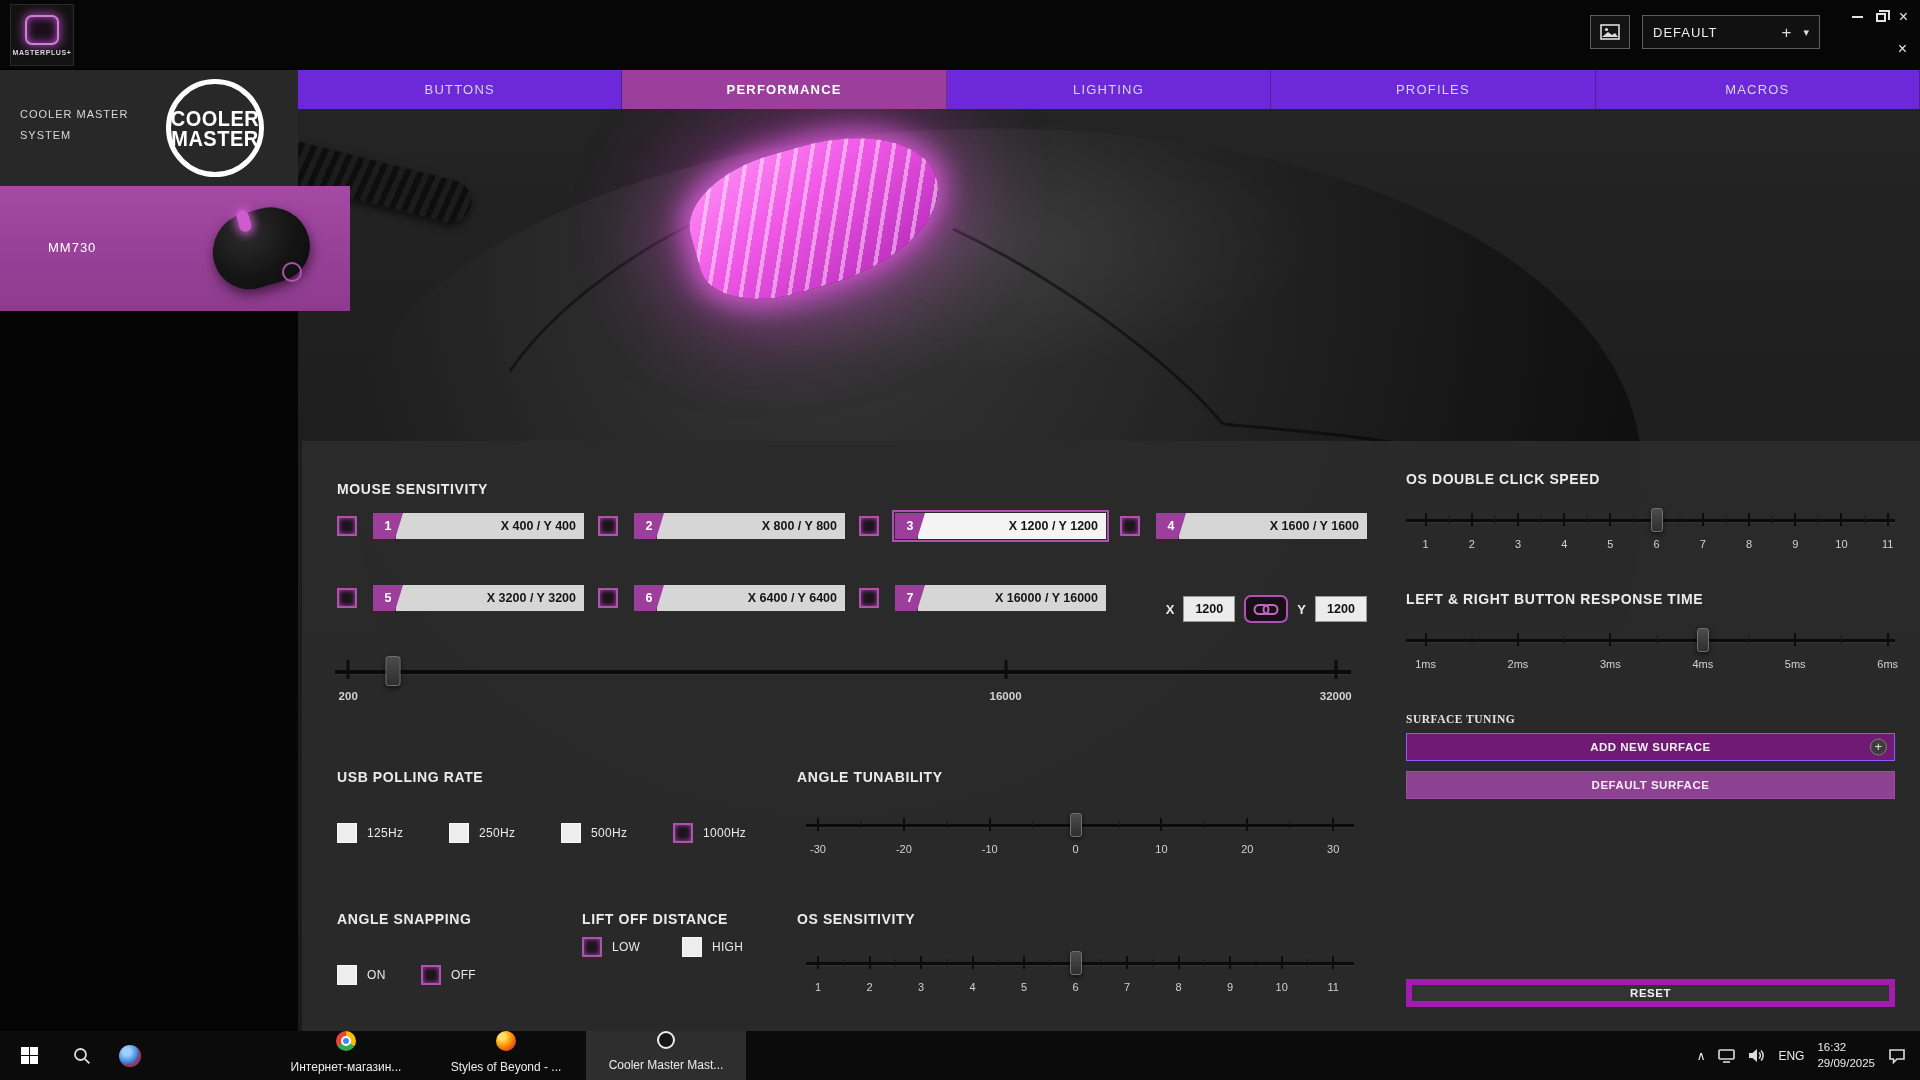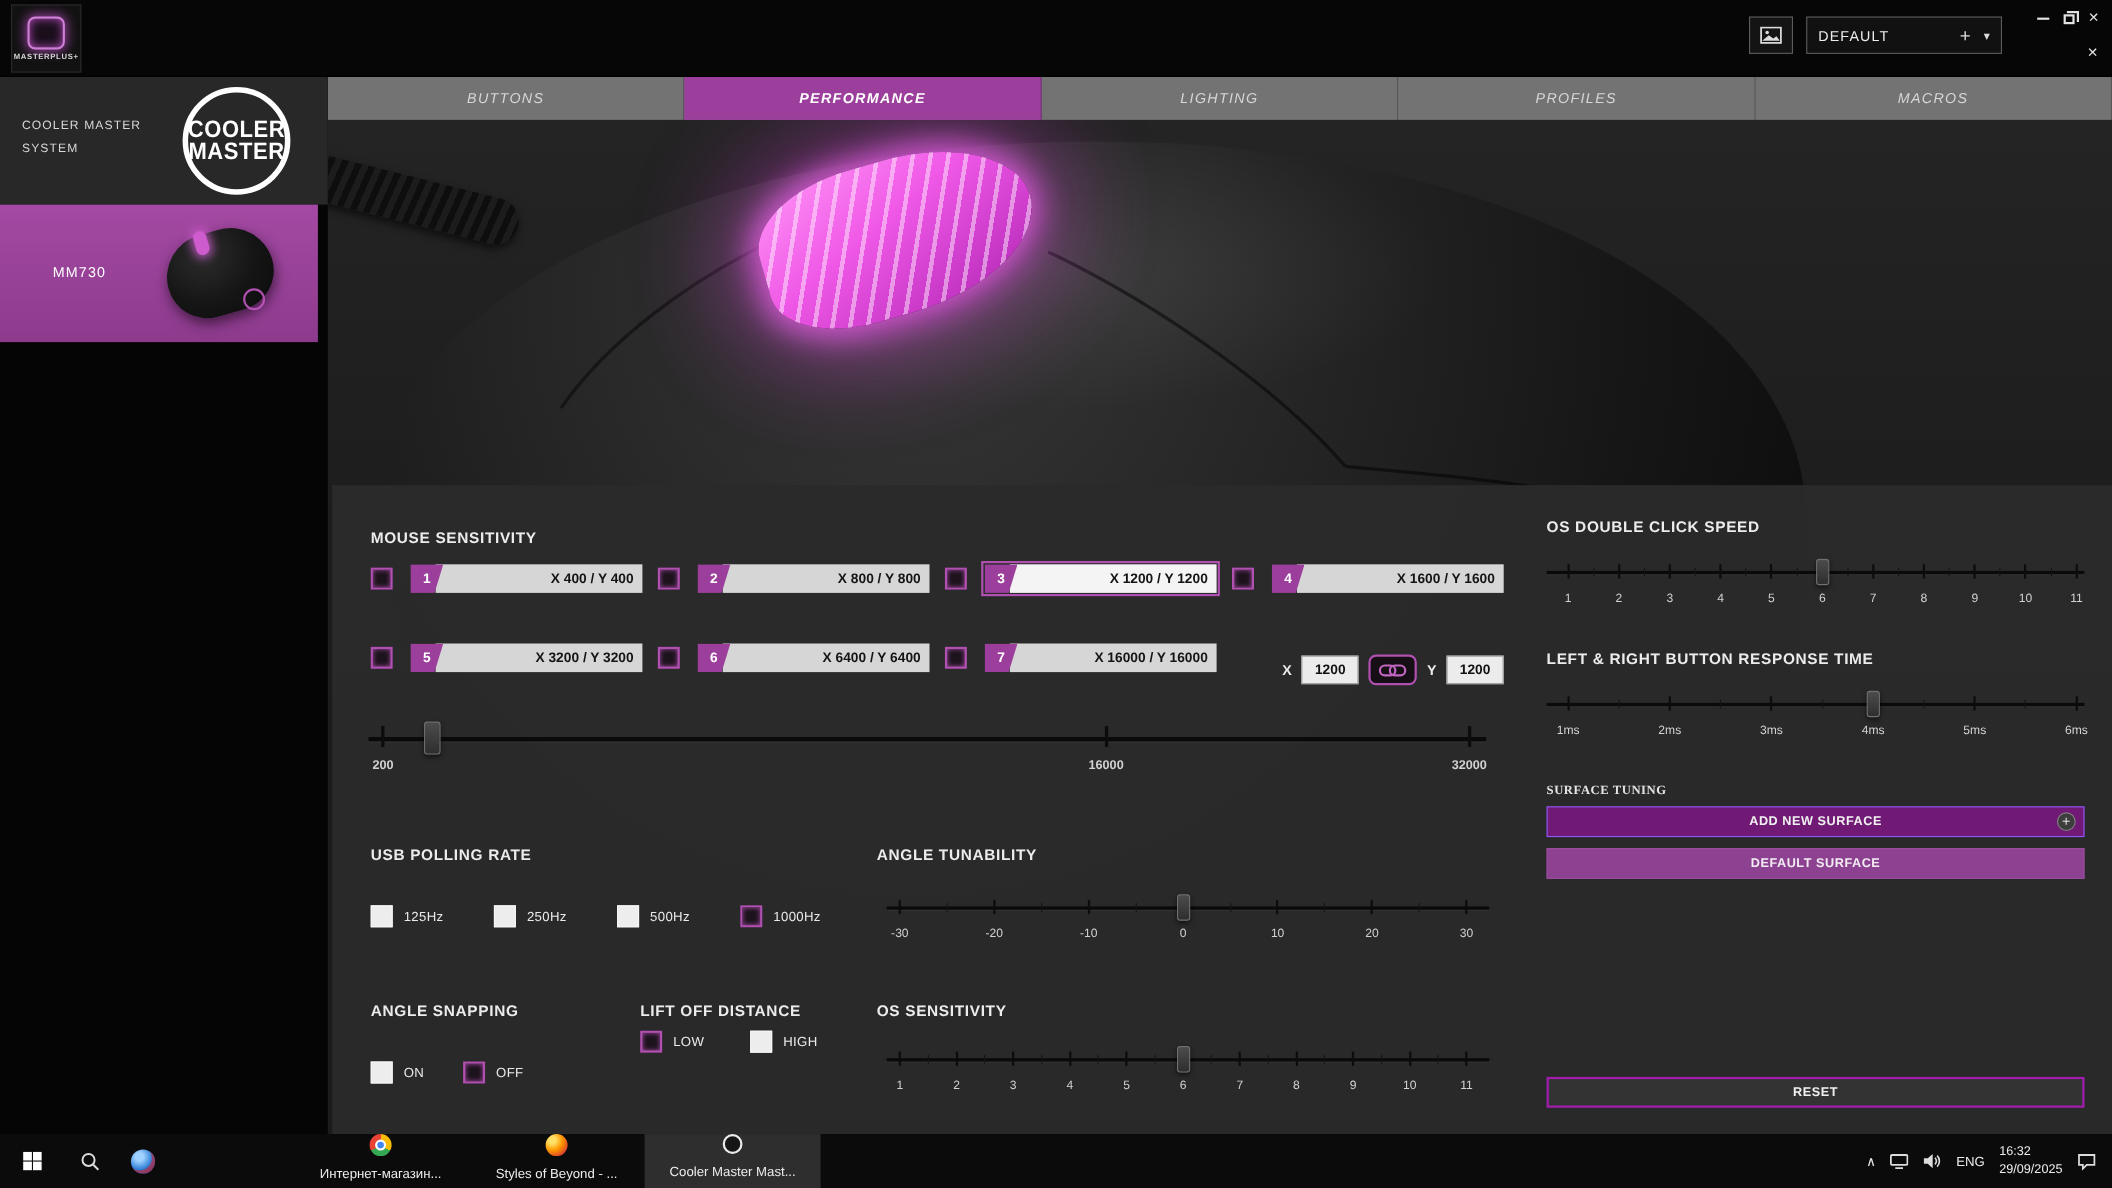--- a/index.html
+++ b/index.html
@@ -29,7 +29,7 @@
   .app-close { position:absolute; right:13px; top:41px; }
 
   
-  .tabs { position:absolute; left:298px; top:70px; right:0; height:39px; display:flex; background:#737373; z-index:4;font-style:italic; }
+  .tabs { position:absolute; left:298px; top:70px; right:0; height:39px; display:flex; background:#6d28d9; z-index:4; }
   .tab { flex:1; display:flex; align-items:center; justify-content:center; font-size:13px; letter-spacing:1.2px;
          color:#d6d6d6; border-right:1px solid rgba(0,0,0,.25); cursor:pointer; }
   .tab.active { background:var(--accent,#9c3f9c); color:#fff; font-weight:bold; }

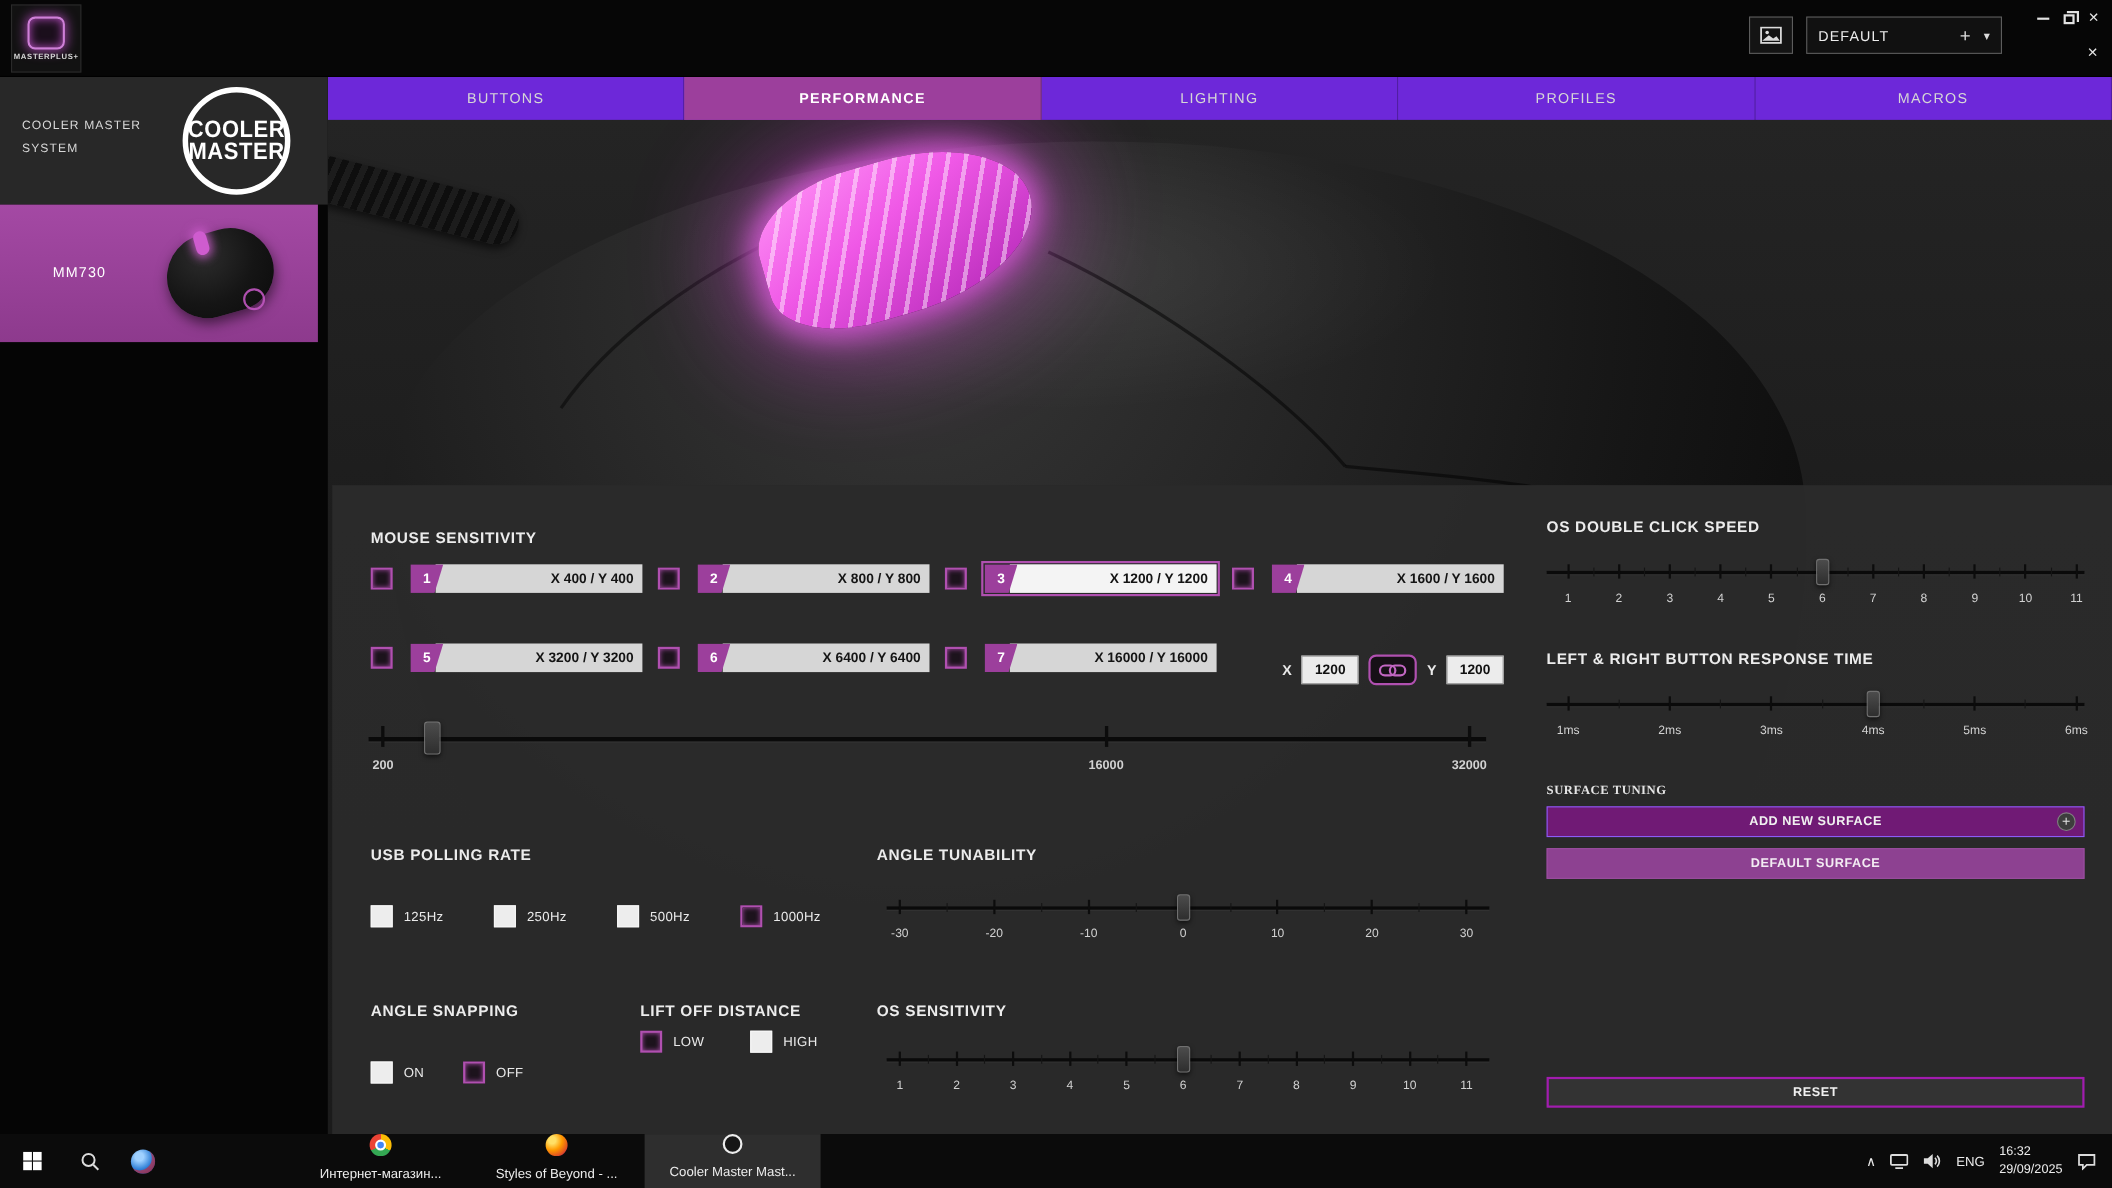--- a/index.html
+++ b/index.html
@@ -41,7 +41,7 @@
   .cm-logo { position:absolute; right:34px; top:9px; width:98px; height:98px; border:5px solid #fff; border-radius:50%;
              display:flex; flex-direction:column; align-items:center; justify-content:center; background:#282828; }
   .cm-logo span { color:#fff; font-weight:bold; font-size:20px; letter-spacing:.5px; line-height:1.02; transform:scaleY(1.08); }
-  .device { position:absolute; left:0; top:116px; width:289px; height:125px; background:linear-gradient(180deg,#a449a4,#8d3a8d);
+  .device { position:absolute; left:0; top:116px; width:350px; height:125px; background:linear-gradient(180deg,#a449a4,#8d3a8d);
             cursor:pointer; }
   .device-name { position:absolute; left:48px; top:54px; font-size:13px; letter-spacing:1px; color:#fff; }
   .device-img { position:absolute; right:24px; top:12px; width:132px; height:102px; }

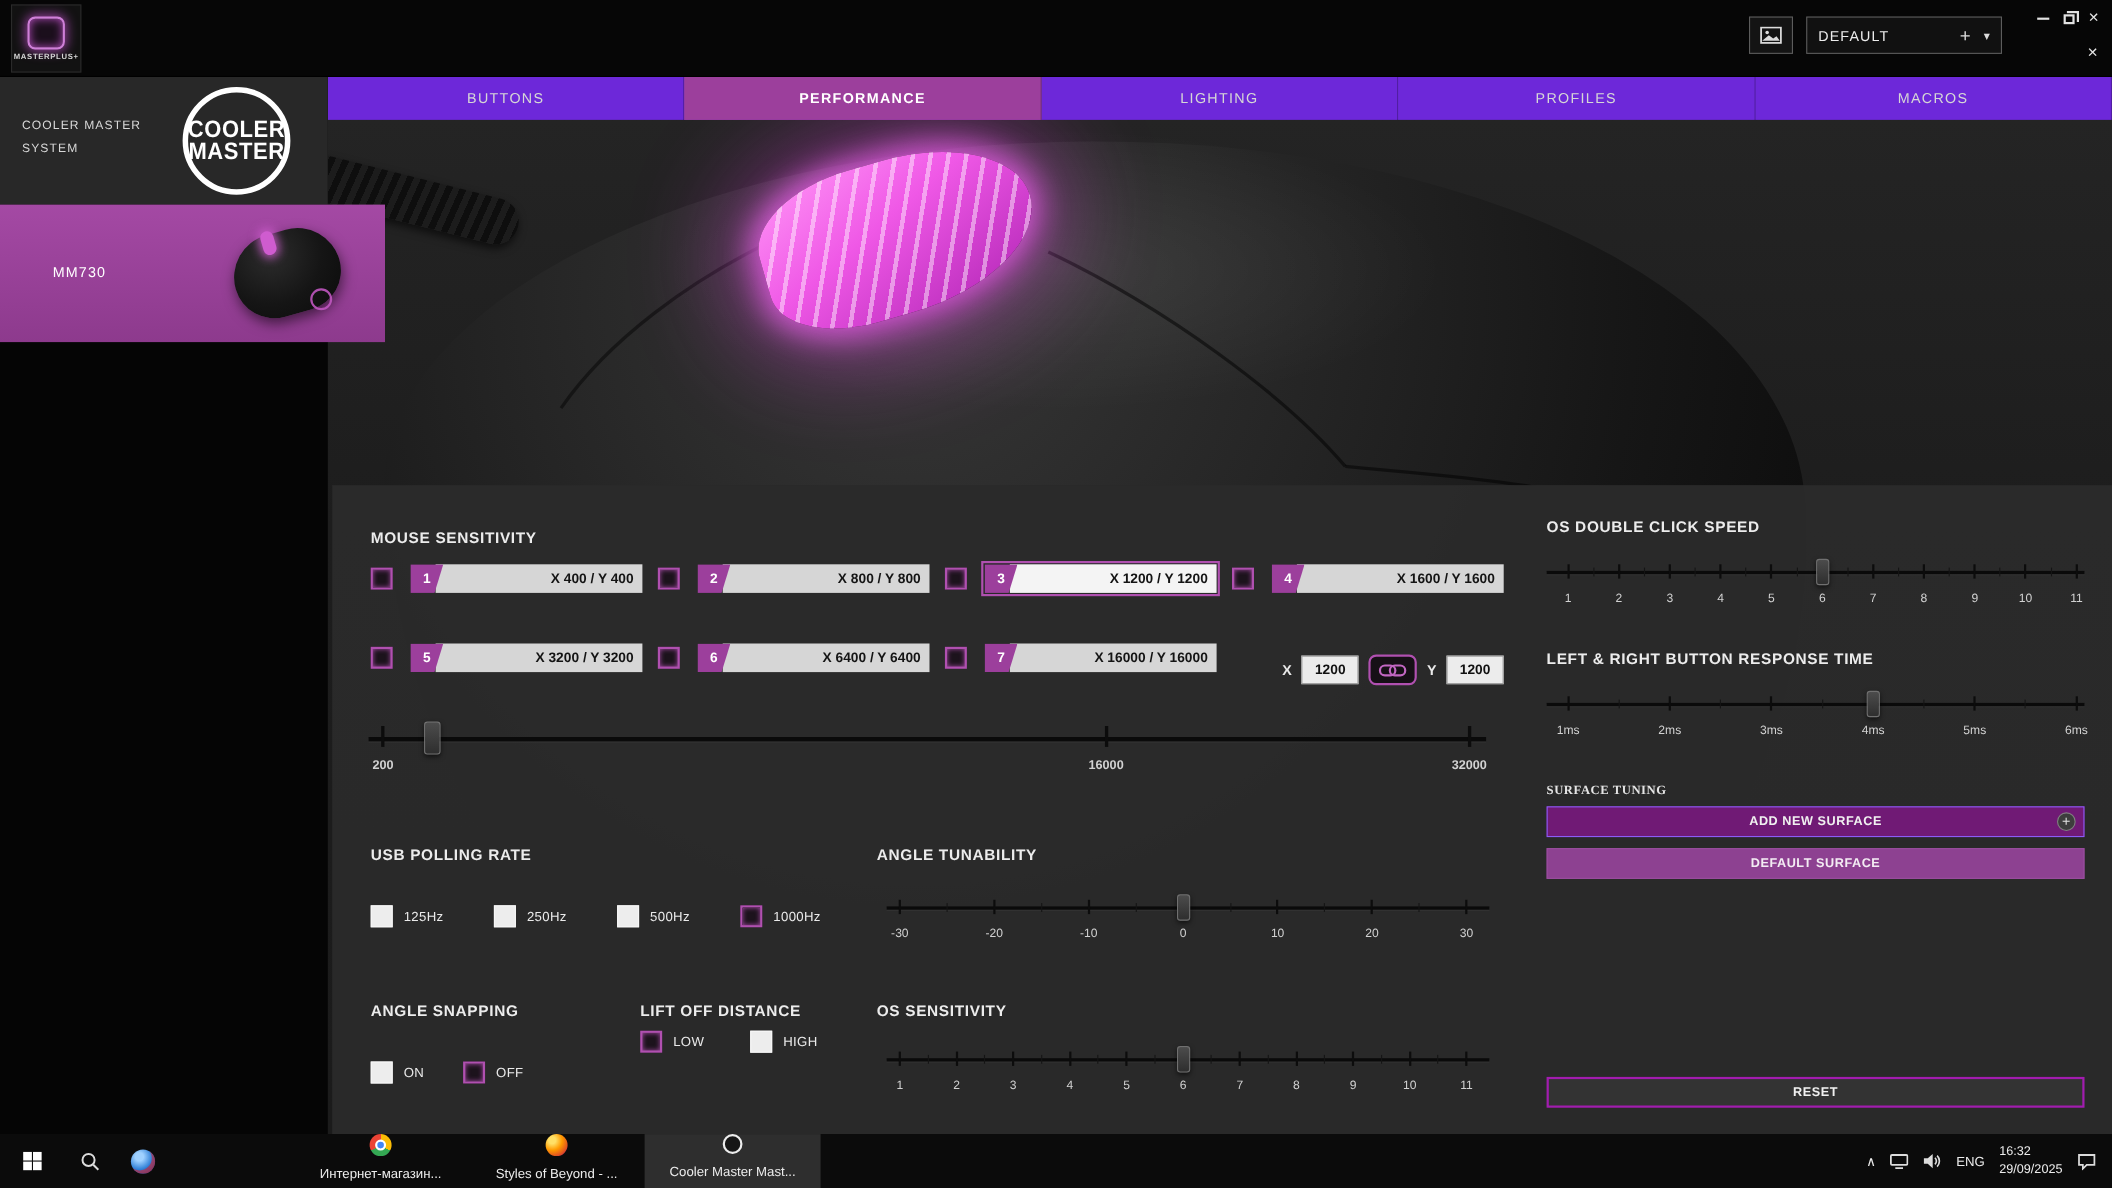--- a/index.html
+++ b/index.html
@@ -122,7 +122,7 @@
   .btn { position:absolute; display:flex; align-items:center; justify-content:center; cursor:pointer;
          font-size:11.5px; letter-spacing:.5px; color:#f0f0f0; font-weight:bold; }
   .btn-dark { background:#701a75; border:1px solid #8b5cf6; }
-  .btn-gray { background:#333; border:2px solid #a21caf; }
+  .btn-gray { background:#333; border:6px solid #a21caf; }
   .btn-purple { background:#8d4191; border:1px solid #9a4e9e; color:#f3ecf3; }
   .circle-plus { position:absolute; right:7px; top:50%; transform:translateY(-50%); width:17px; height:17px;
                  border-radius:50%; background:#3d3d3d; border:1px solid #808080; color:#e0e0e0;

